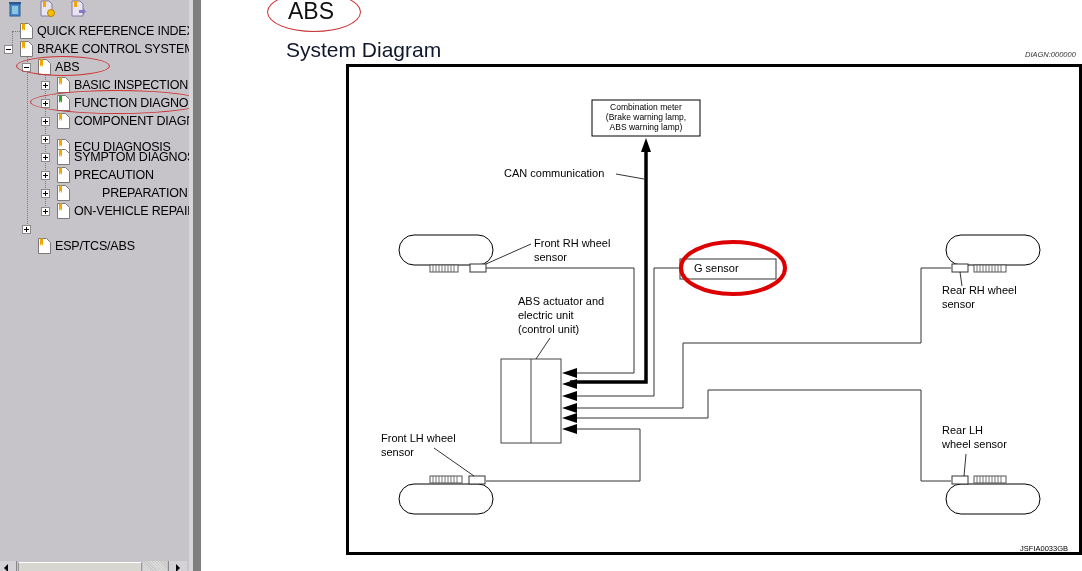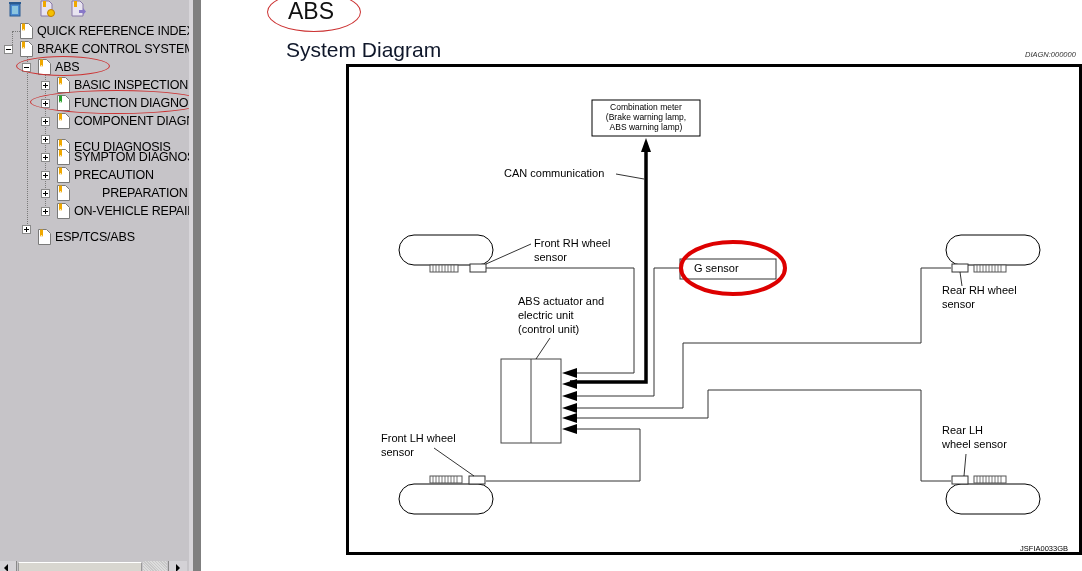--- a/index.html
+++ b/index.html
@@ -173,7 +173,7 @@
           <span class="label">ON-VEHICLE REPAIR</span>
         </div>
         <div class="expander plus" style="left: 22px; top: 225px;"></div>
-        <div class="tree-row" style="left: 38px; top: 228px;">
+        <div class="tree-row" style="left: 38px; top: 237px;">
           <span class="doc-icon"><svg width="13" height="16" viewBox="0 0 13 16">
               <path d="M0.5 0.5h8l4 4v11h-12z" fill="#fff" stroke="#7a7a7a"></path>
               <rect x="2" y="0.5" width="3" height="7" fill="#f0a800"></rect>

